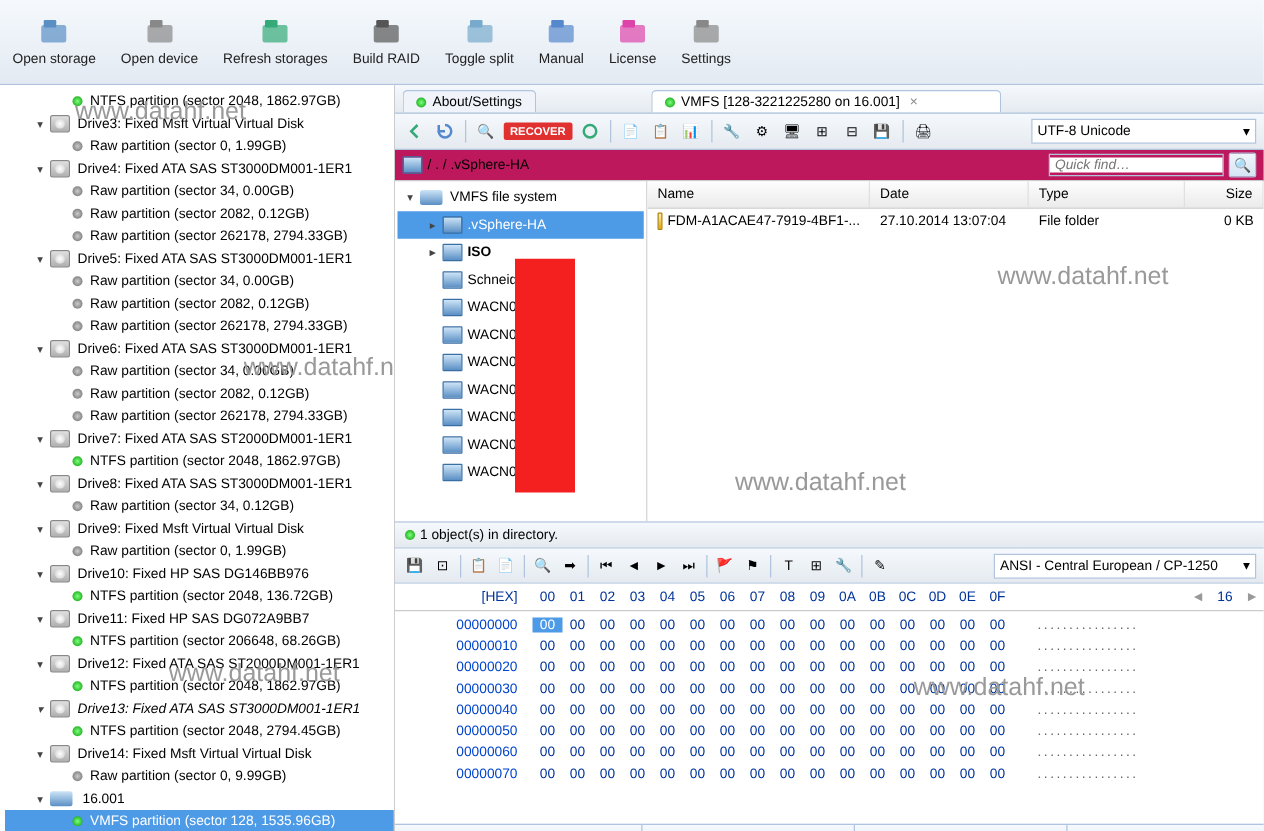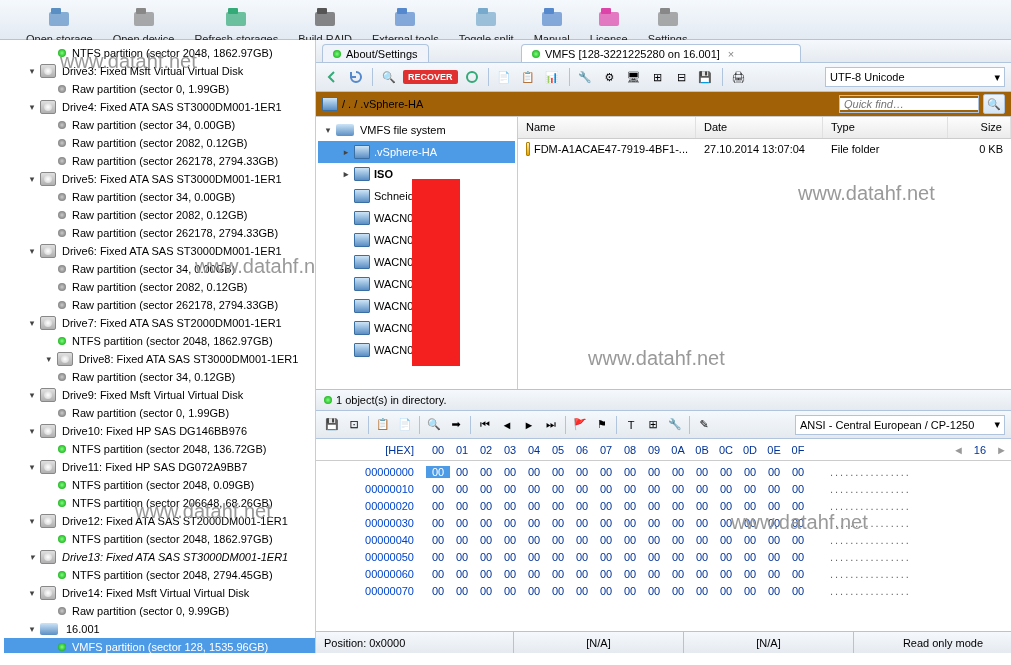--- a/index.html
+++ b/index.html
@@ -4,7 +4,7 @@
 <style>
 *{margin:0;padding:0;box-sizing:border-box;font-family:Tahoma,Verdana,sans-serif;font-size:11px}
 body{background:#fff;width:1011px;height:665px;overflow:hidden;position:relative}
-.toolbar{height:40px;display:flex;padding:2px 16px;background:linear-gradient(#f5f9fd,#e3eaf2);border-bottom:1px solid #b0c4de}
+.toolbar{height:68px;display:flex;align-items:center;padding:2px 0;background:linear-gradient(#f5f9fd,#e3eaf2);border-bottom:1px solid #b0c4de}
 .toolbar-item{display:flex;flex-direction:column;align-items:center;padding:4px 10px;cursor:pointer}
 .toolbar-icon{width:24px;height:24px;margin-bottom:3px}
 .toolbar-label{font-size:11px;color:#222}

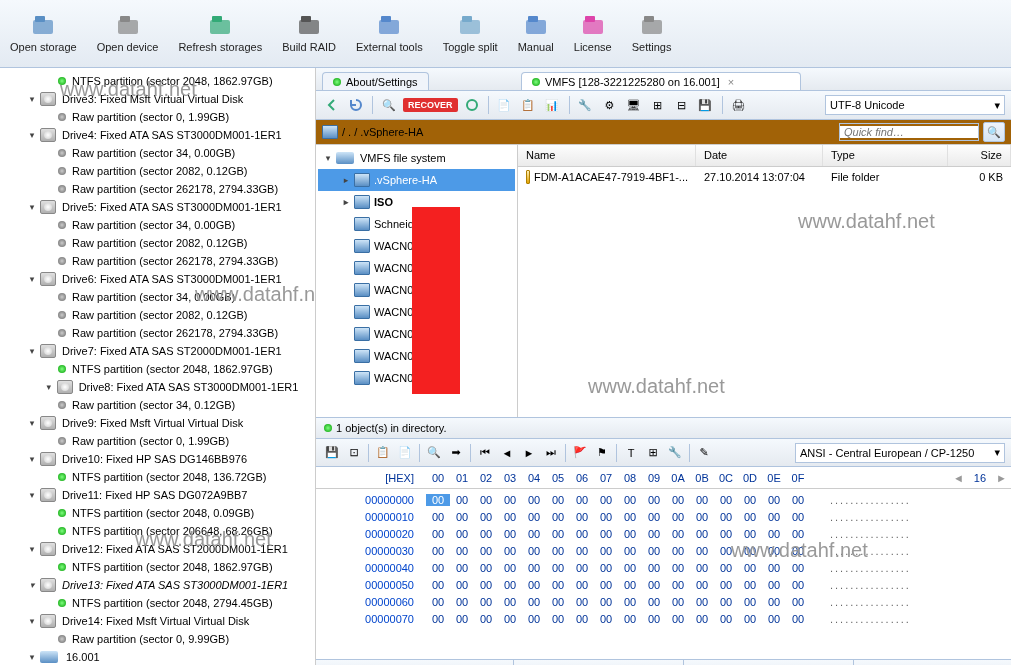--- a/index.html
+++ b/index.html
@@ -103,13 +103,6 @@
     </div>
     <div class="toolbar-item">
       <div class="toolbar-icon"><svg width="24" height="24">
-          <rect x="2" y="6" width="20" height="14" rx="2" fill="#58c" opacity="0.7"></rect>
-          <rect x="4" y="2" width="10" height="6" rx="1" fill="#58c"></rect>
-        </svg></div>
-      <span class="toolbar-label">External tools</span>
-    </div>
-    <div class="toolbar-item">
-      <div class="toolbar-icon"><svg width="24" height="24">
           <rect x="2" y="6" width="20" height="14" rx="2" fill="#7ac" opacity="0.7"></rect>
           <rect x="4" y="2" width="10" height="6" rx="1" fill="#7ac"></rect>
         </svg></div>

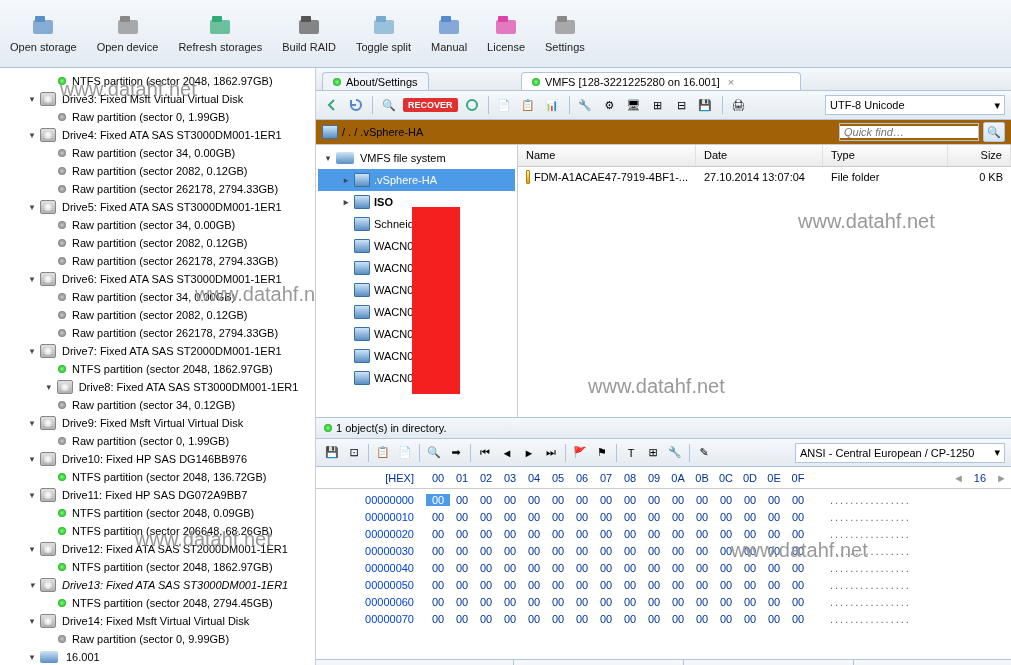--- a/index.html
+++ b/index.html
@@ -40,7 +40,7 @@
 .tb-sep{width:1px;height:18px;background:#b0c4de;margin:0 2px}
 .recover-btn{background:#e03030;color:#fff;font-weight:bold;padding:2px 5px;font-size:9px;border-radius:2px}
 .encoding-select{margin-left:auto;height:20px;background:#fff;border:1px solid #b0c4de;padding:2px 4px;min-width:180px;display:flex;align-items:center;justify-content:space-between}
-.breadcrumb{height:25px;display:flex;align-items:center;background:#a16207;border-bottom:1px solid #ccc;padding:0 6px}
+.breadcrumb{height:25px;display:flex;align-items:center;background:#be185d;border-bottom:1px solid #ccc;padding:0 6px}
 .breadcrumb-search{margin-left:auto;width:140px;height:18px;border:1px solid #b0c4de;display:flex;align-items:center}
 .breadcrumb-search input{border:none;width:100%;padding:0 4px;font-style:italic;color:#999;font-size:11px;outline:none}
 .search-btn{width:22px;height:20px;background:linear-gradient(#f0f4fa,#d5e5f5);border:1px solid #b0c4de;margin-left:4px;display:flex;align-items:center;justify-content:center;border-radius:2px}

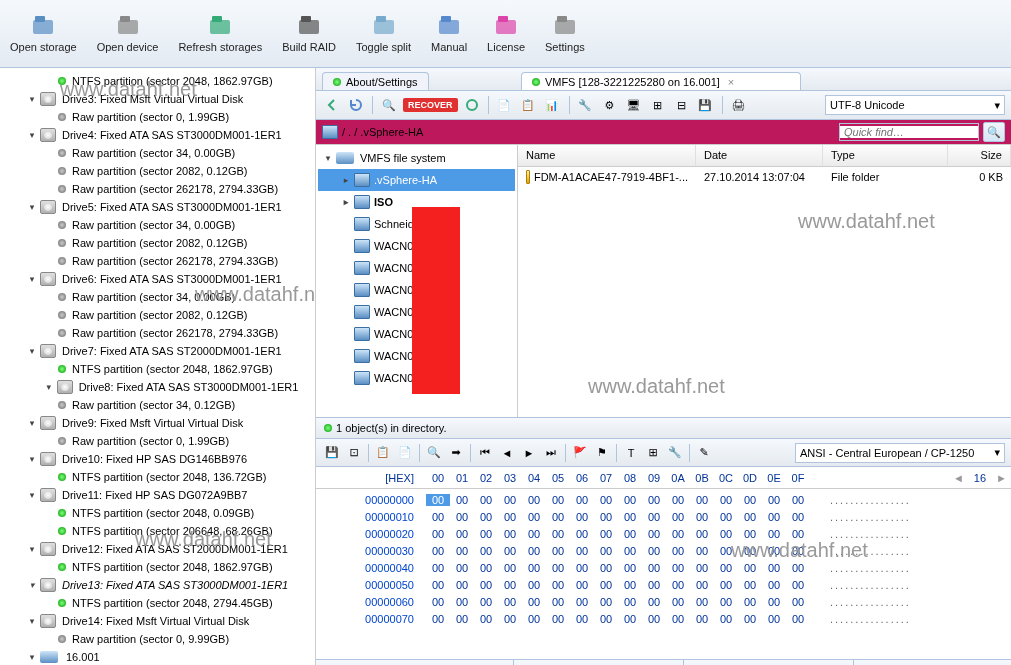--- a/index.html
+++ b/index.html
@@ -222,7 +222,7 @@
           <span class="dot green"></span>
           <span class="tree-text">NTFS partition (sector 2048, 1862.97GB)</span>
         </div>
-        <div class="tree-row" style="padding-left: 22px; justify-content: center;">
+        <div class="tree-row" style="padding-left: 22px;">
           <span class="expander open"></span>
           <span class="disk-icon"></span>
           <span class="tree-text">Drive8: Fixed ATA SAS ST3000DM001-1ER1</span>

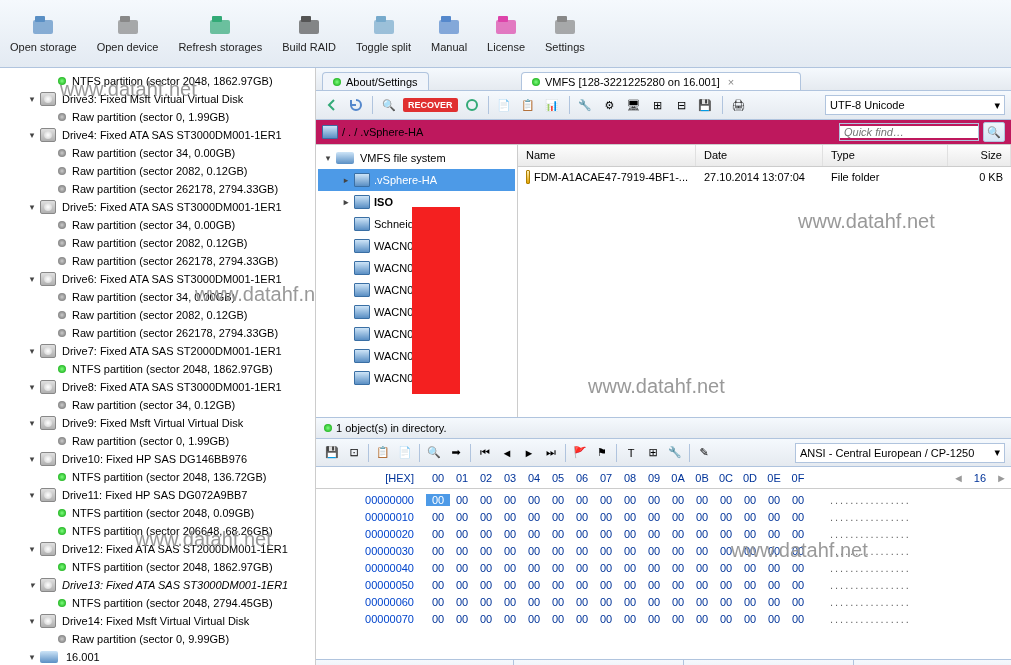--- a/index.html
+++ b/index.html
@@ -260,11 +260,6 @@
         <div class="tree-row" style="padding-left: 40px;">
           <span class="expander none"></span>
           <span class="dot green"></span>
-          <span class="tree-text">NTFS partition (sector 2048, 0.09GB)</span>
-        </div>
-        <div class="tree-row" style="padding-left: 40px;">
-          <span class="expander none"></span>
-          <span class="dot green"></span>
           <span class="tree-text">NTFS partition (sector 206648, 68.26GB)</span>
         </div>
         <div class="tree-row" style="padding-left: 22px;">

